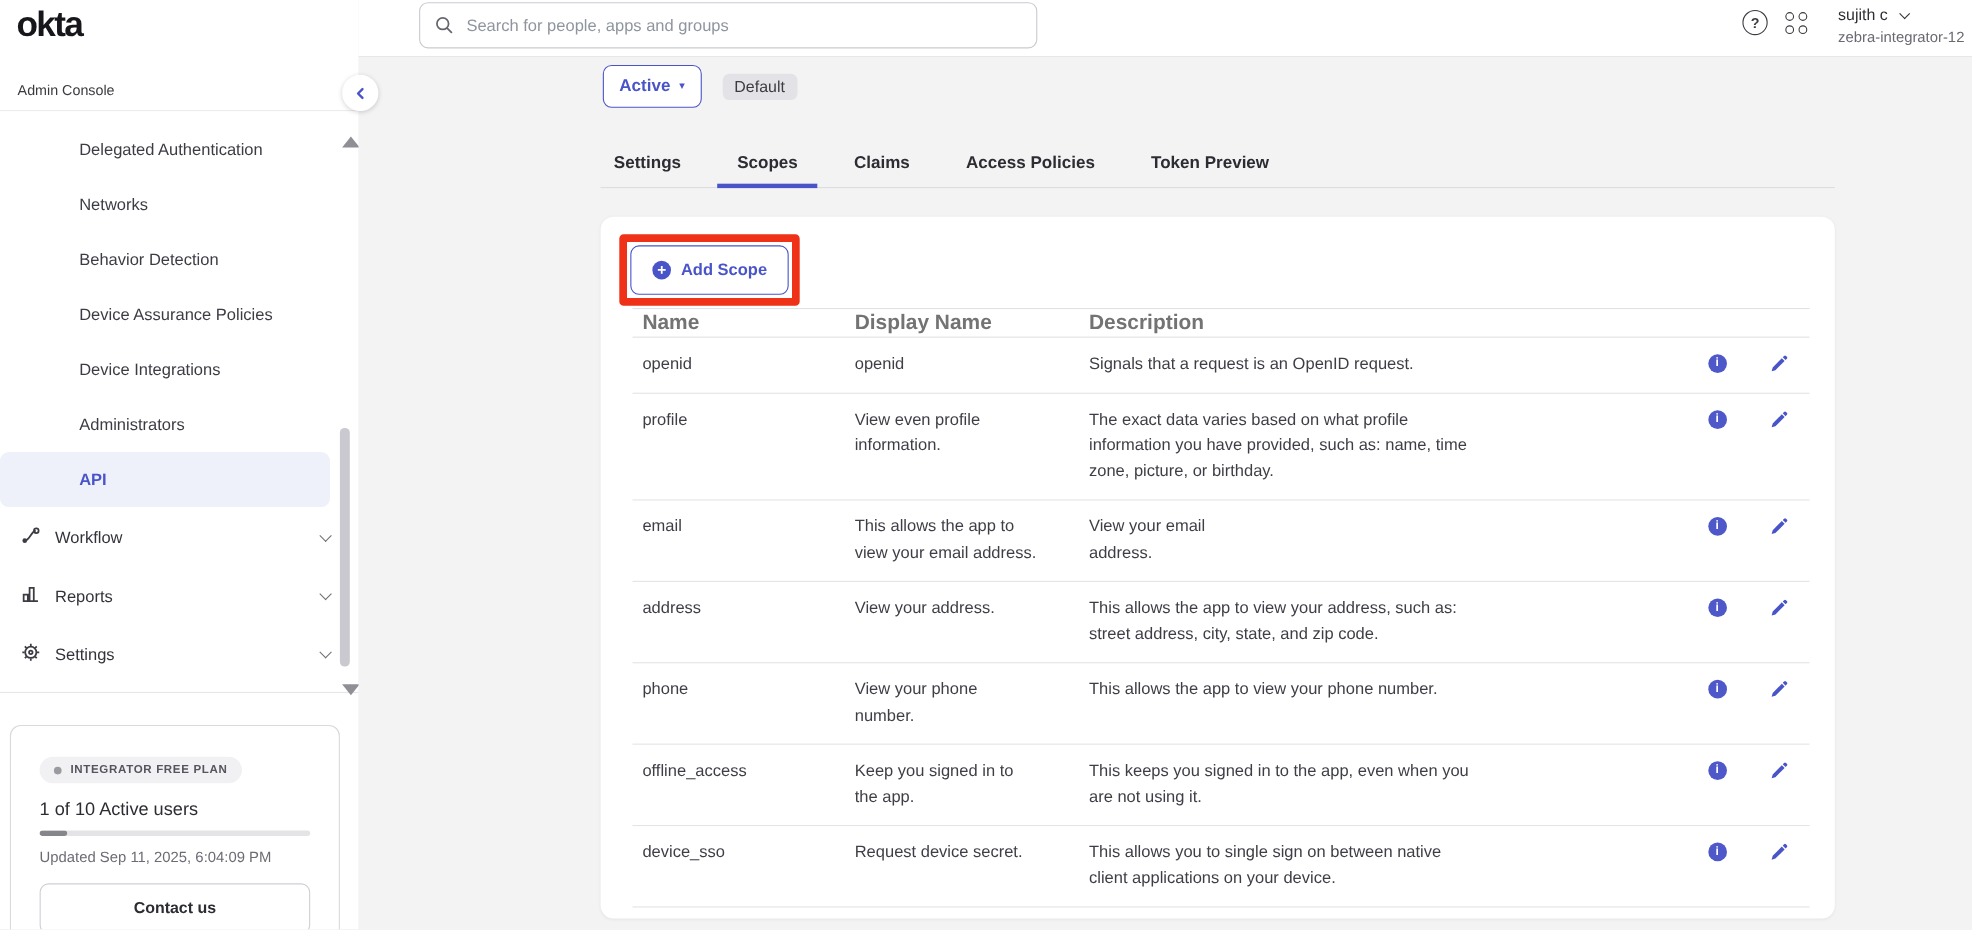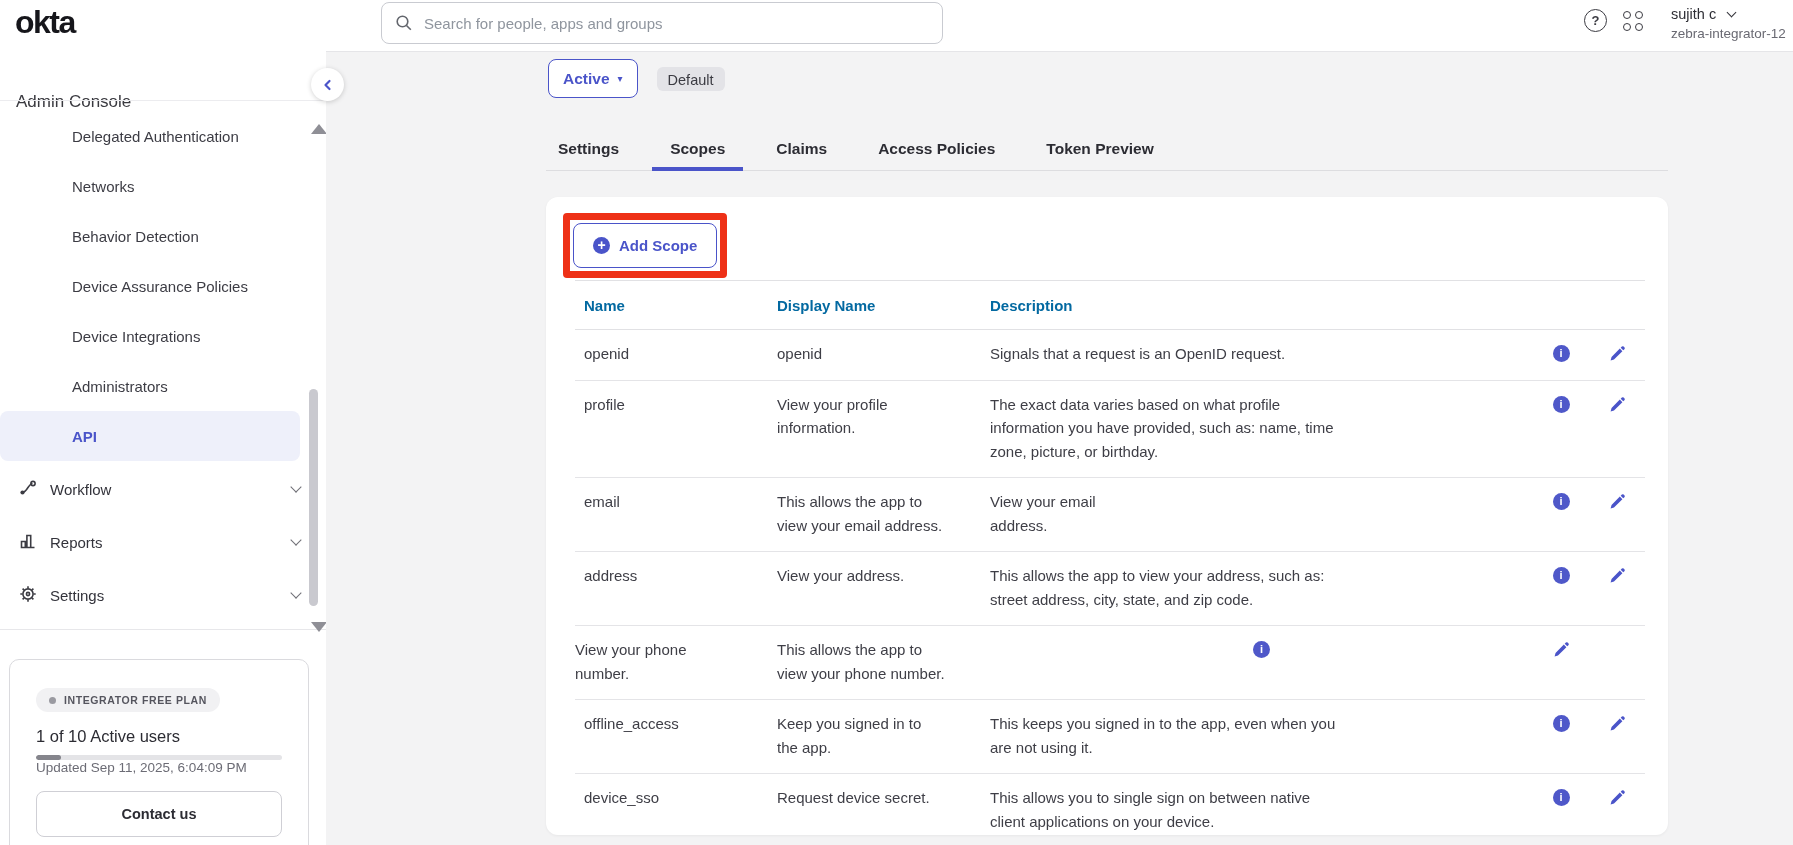--- a/index.html
+++ b/index.html
@@ -10,7 +10,7 @@
   
   .sidebar{position:absolute;left:0;top:0;width:326px;height:845px;background:#fff;}
   .logo{position:absolute;left:15px;top:4px;font-size:32px;font-weight:700;letter-spacing:-1.5px;color:#16161b;}
-  .console-title{position:absolute;left:16px;top:92px;font-size:17px;color:#3a3a40;}
+  .console-title{position:absolute;left:16px;top:74px;font-size:13px;color:#3a3a40;}
   .nav{position:absolute;left:0;top:100px;width:100%;border-top:1px solid #ececef;
        border-bottom:1px solid #e7e7ea;padding:10px 0 9px 0;}
   .sub-item{height:50px;display:flex;align-items:center;padding-left:72px;margin-right:26px;

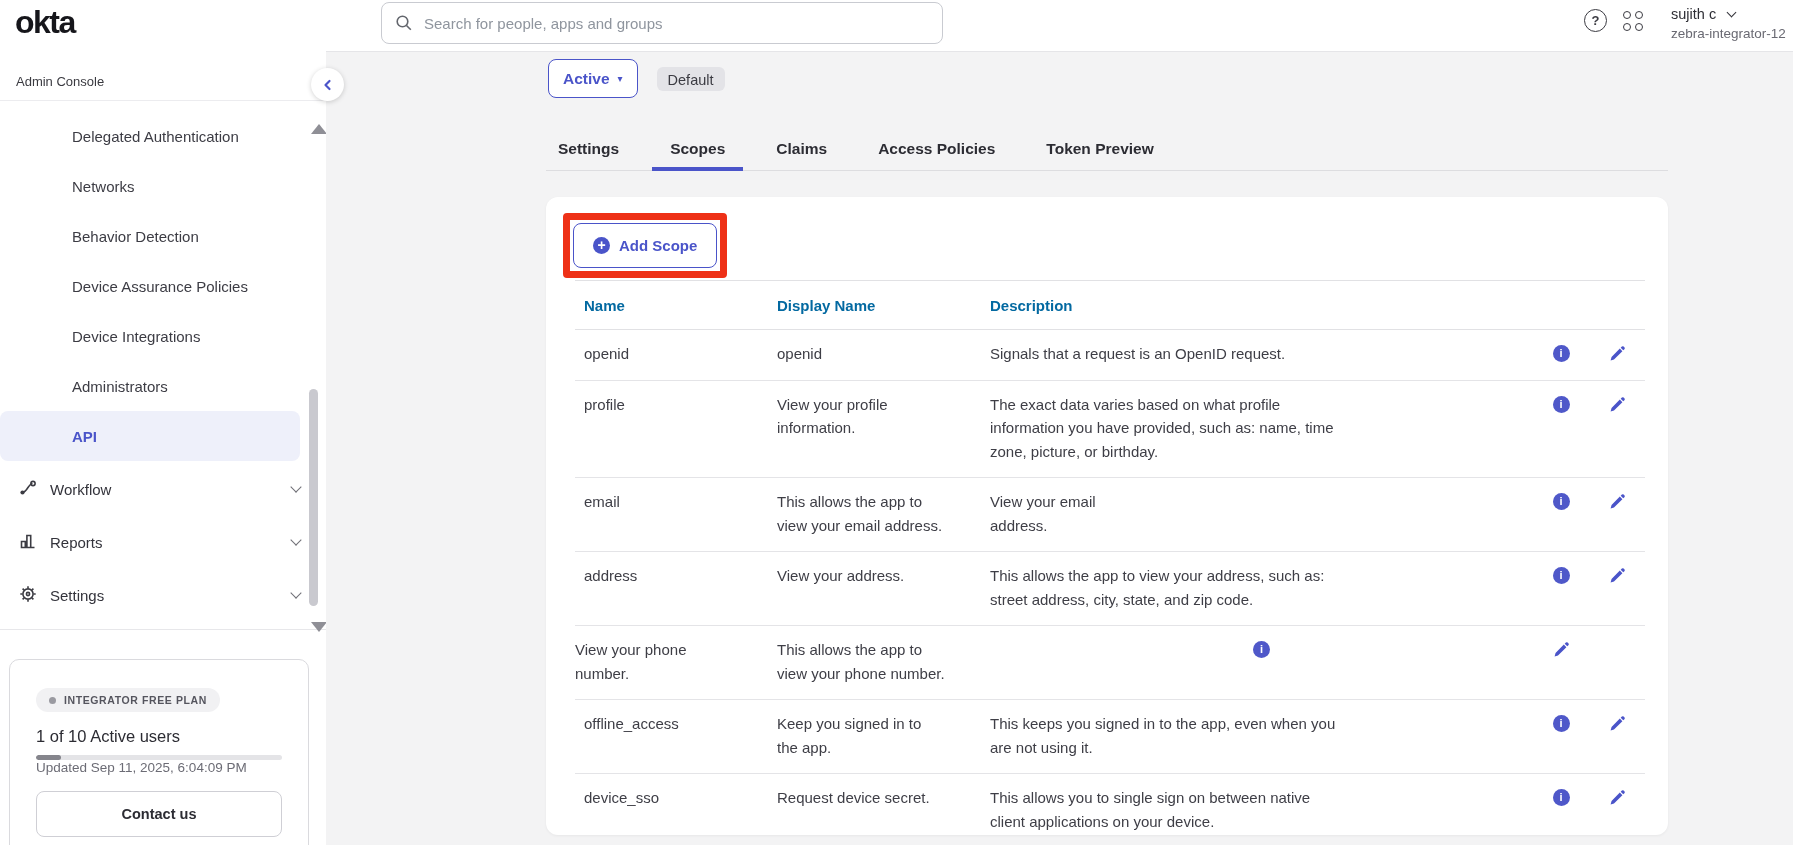--- a/index.html
+++ b/index.html
@@ -81,8 +81,8 @@
                line-height:16px;text-align:center;font-weight:700;}
   .table{position:absolute;left:29px;top:83px;width:1070px;}
   .thead,.trow{display:grid;grid-template-columns:202px 213px 1fr 56px 56px;}
-  .thead{border-top:1px solid #e1e1e4;border-bottom:1px solid #e1e1e4;height:50px;align-items:center;
-         font-size:15px;font-weight:700;color:#0369a1;}
+  .thead{border-top:1px solid #e1e1e4;border-bottom:1px solid #e1e1e4;height:27px;align-items:center;
+         font-size:19px;font-weight:700;color:#737373;}
   .c1{padding-left:9px;}
   .trow{border-bottom:1px solid #e4e4e7;padding:12px 0 14px;font-size:15px;line-height:23.5px;color:#3e3e46;}
   .pre{white-space:pre-line;}

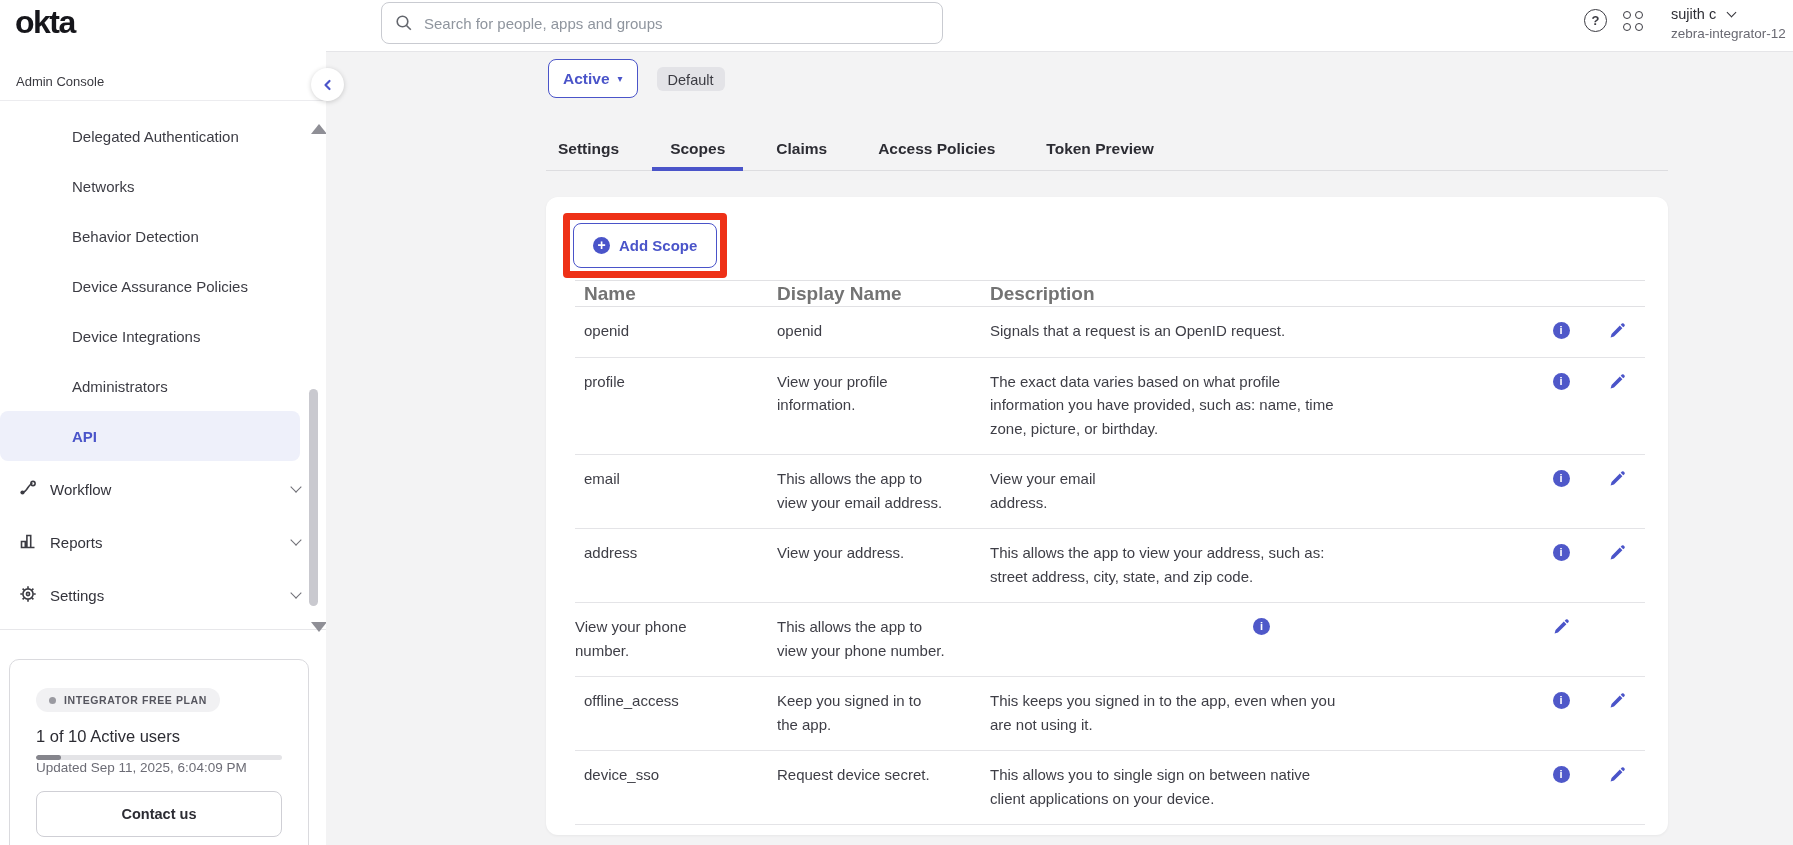--- a/index.html
+++ b/index.html
@@ -242,7 +242,7 @@
             </div>
             <div class="trow">
               <div class="c1">profile</div>
-              <div class="pre">View your profile
+              <div class="pre">View even profile
 information.</div>
               <div class="pre desc">The exact data varies based on what profile
 information you have provided, such as: name, time

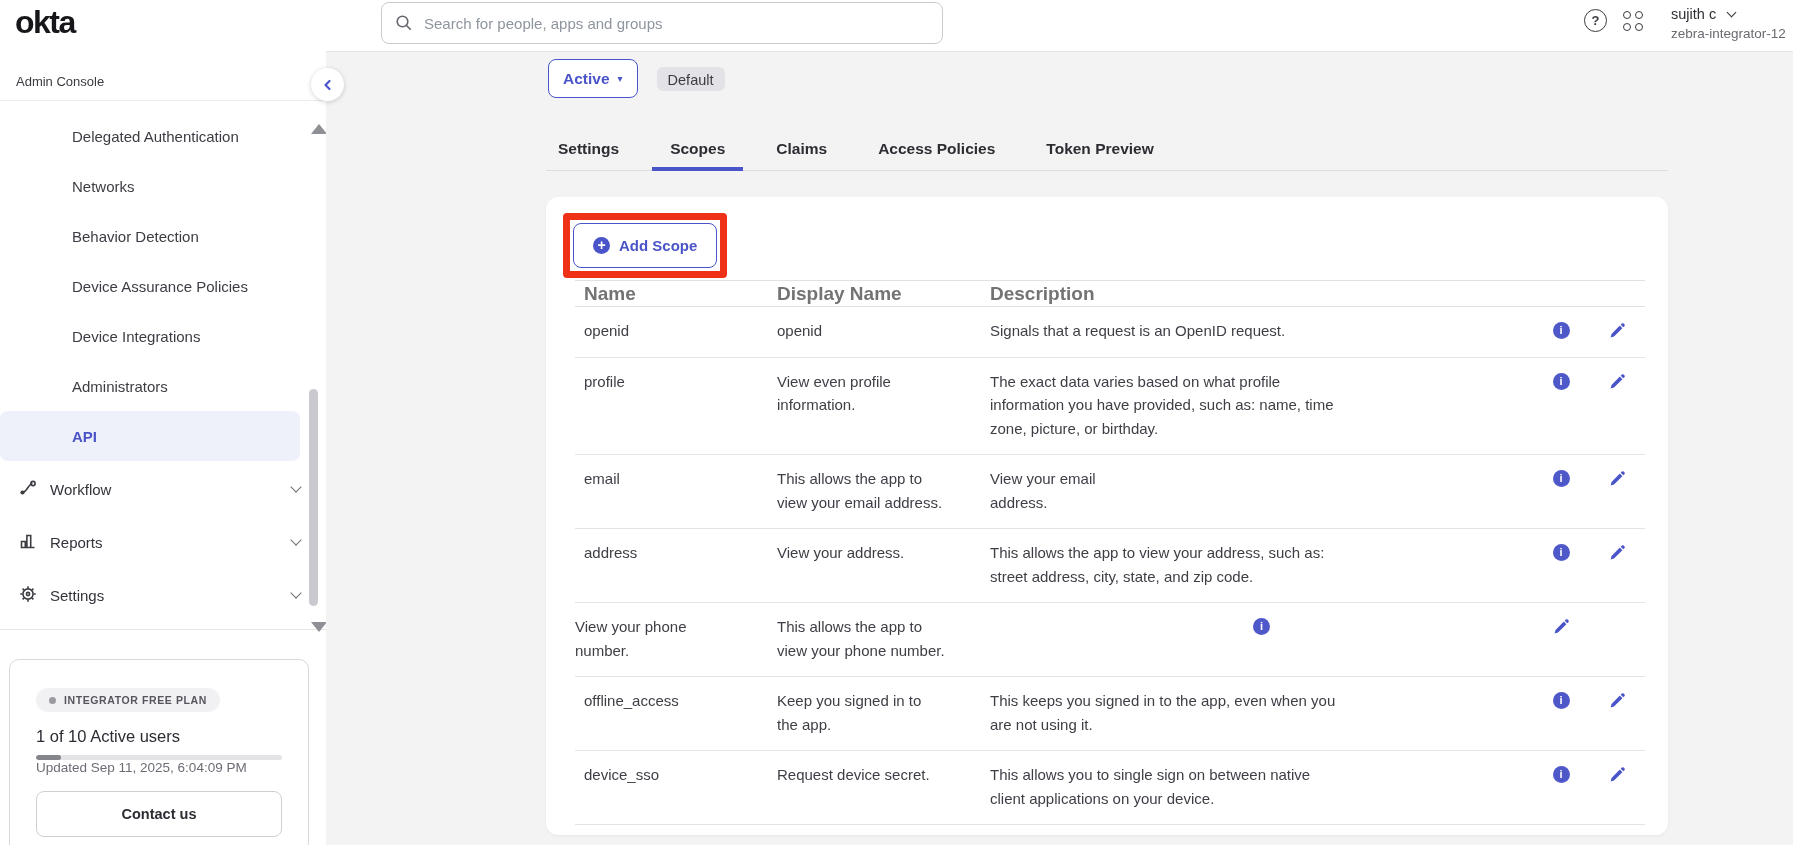--- a/index.html
+++ b/index.html
@@ -285,6 +285,7 @@
               </div>
             </div>
             <div class="trow">
+              <div class="c1">phone</div>
               <div class="pre">View your phone
 number.</div>
               <div class="pre desc">This allows the app to view your phone number.</div>

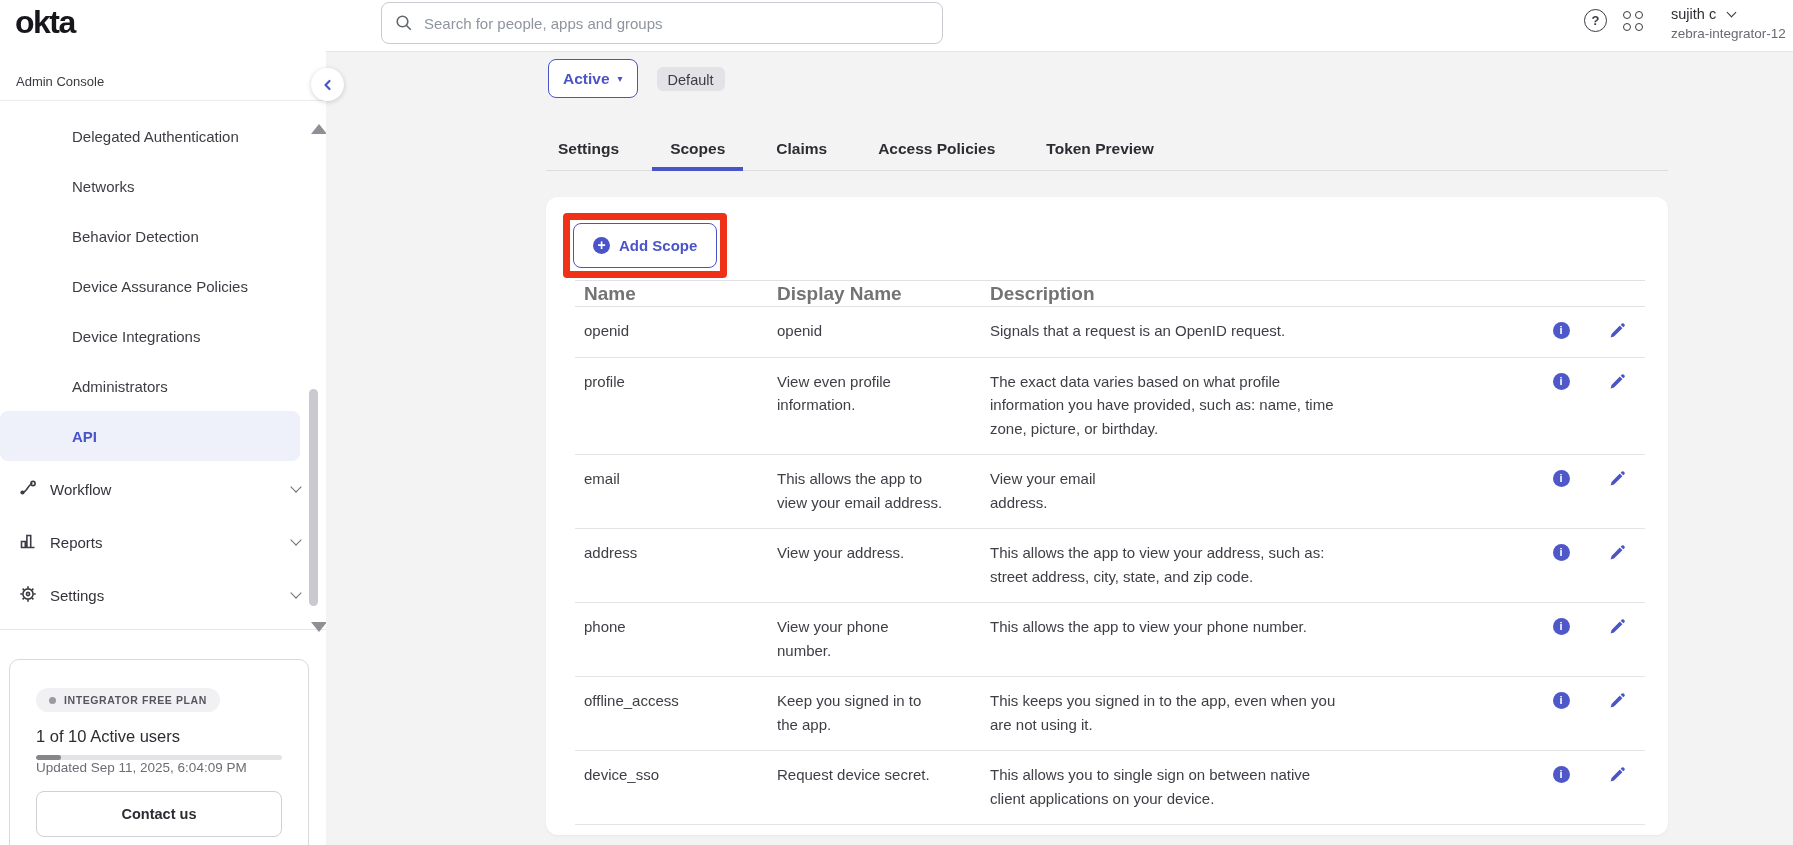--- a/index.html
+++ b/index.html
@@ -35,7 +35,7 @@
   .plan-usage{margin-top:15px;font-size:16.5px;color:#2c2c33;}
   .plan-bar{margin-top:9px;height:5px;border-radius:3px;background:#e4e4e7;overflow:hidden;}
   .plan-fill{height:5px;border-radius:3px;background:#85858c;width:10%;}
-  .plan-updated{font-size:13.5px;color:#6c6c75;}
+  .plan-updated{margin-top:12px;font-size:13.5px;color:#6c6c75;}
   .contact-btn{margin-top:16px;width:100%;height:46px;border:1px solid #cfcfd5;border-radius:8px;
                background:#fff;font-family:inherit;font-size:14.5px;font-weight:700;color:#2c2c33;cursor:pointer;}
   .collapse-btn{position:absolute;left:311px;top:68px;width:33px;height:33px;border-radius:50%;background:#fff;

